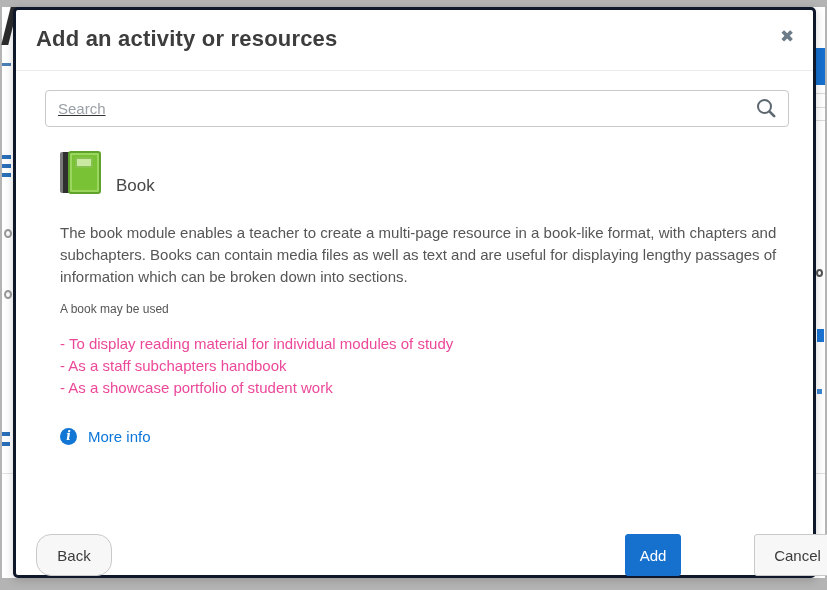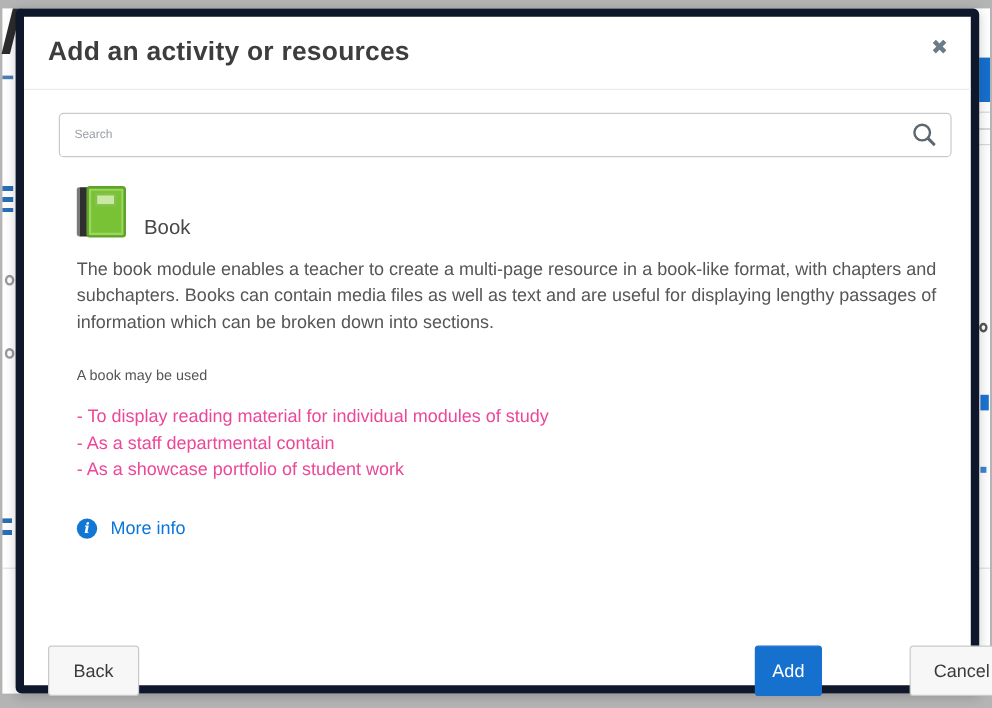--- a/index.html
+++ b/index.html
@@ -39,7 +39,7 @@
   .modal {
     position:absolute; left:13px; top:7px; width:803px; height:571px;
     background:#ffffff;
-    border:7px solid #0f172a;
+    border:3px solid #0f172a;
     border-radius:5px;
     box-shadow:0 2px 10px rgba(0,0,0,.18);
   }

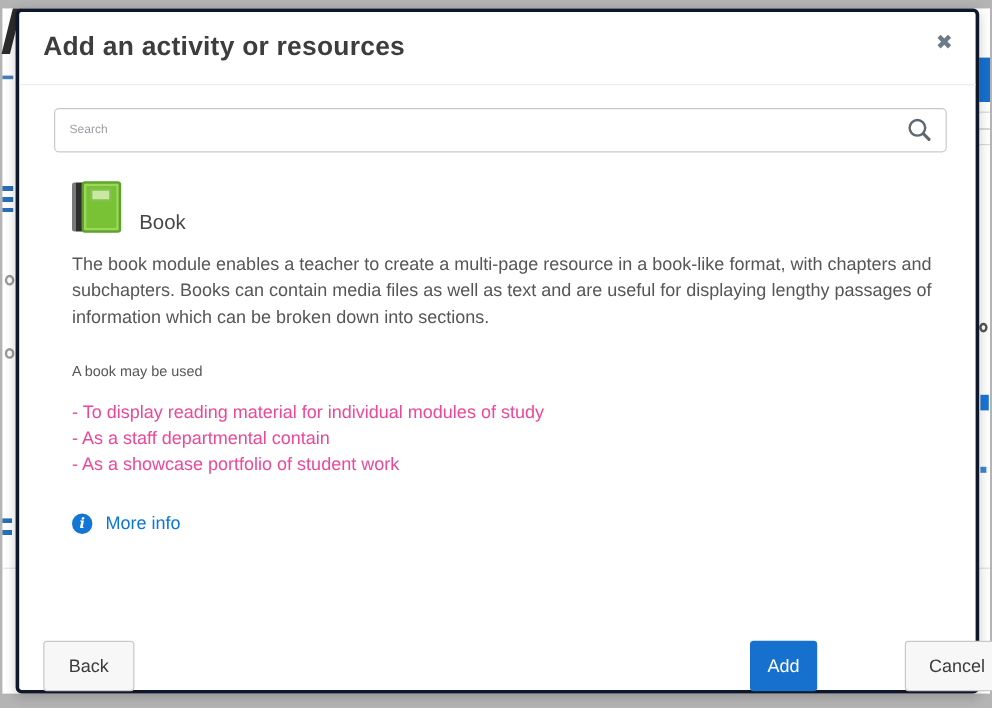--- a/index.html
+++ b/index.html
@@ -62,9 +62,10 @@
     width:100%; height:100%;
     border:1px solid #c9c9c9; border-radius:4px;
     padding:0 44px 0 12px;
-    font-size:10px; color:#333;
+    font-size:15px; color:#333;
     font-family:"Liberation Sans","DejaVu Sans",sans-serif;
     outline:none;
+    text-decoration:underline;
   }
   .search-input::placeholder { color:#9aa0a6; opacity:1; }
   .search-icon { position:absolute; right:12px; top:7px; width:22px; height:22px; pointer-events:none; }

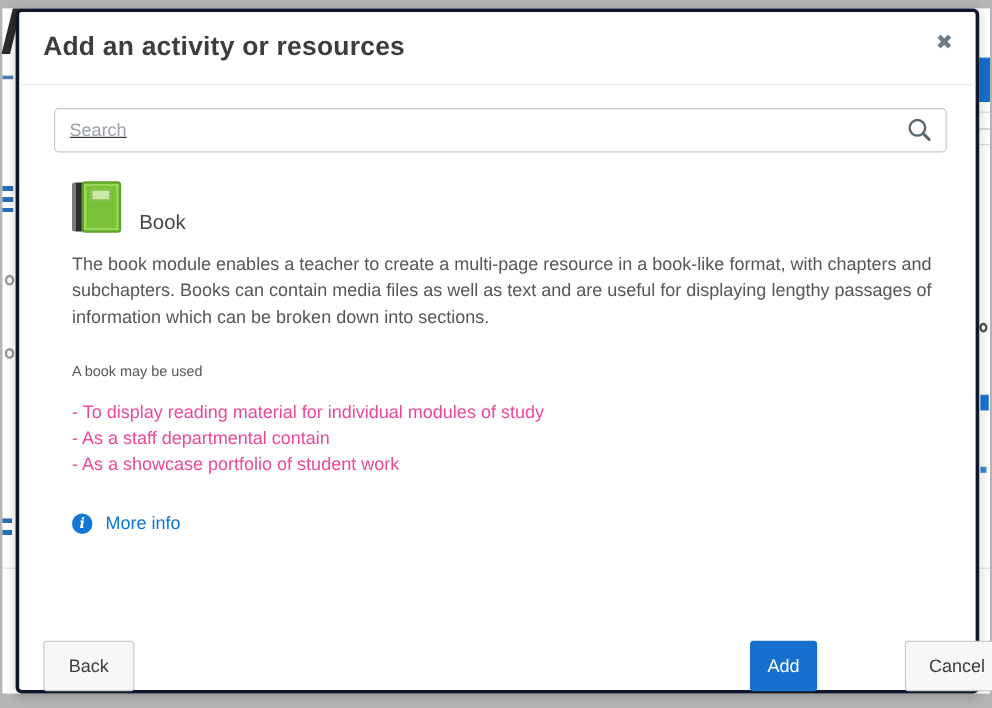--- a/index.html
+++ b/index.html
@@ -92,7 +92,7 @@
 
   
   .module-desc {
-    position:absolute; left:44px; top:200px; width:745px;
+    position:absolute; left:44px; top:212px; width:745px;
     font-size:15px; line-height:22px; color:#565656;
   }
   .usage-intro { position:absolute; left:44px; top:292px; font-size:12px; color:#565656; }

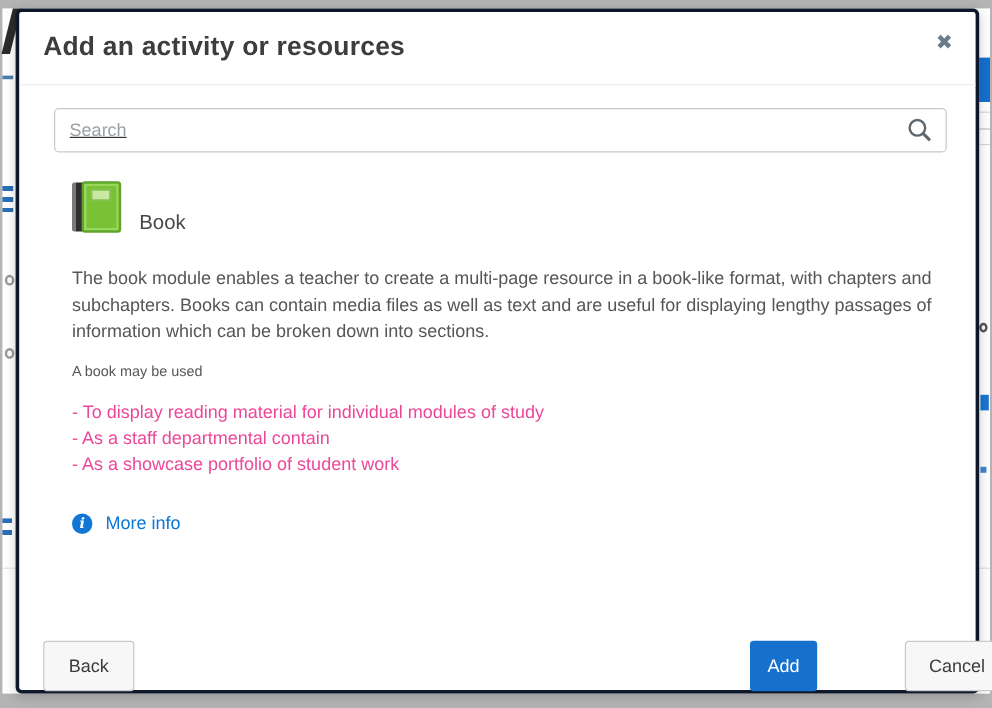--- a/index.html
+++ b/index.html
@@ -176,7 +176,7 @@
 
   <div class="usage-list">
     <div>- To display reading material for individual modules of study</div>
-    <div>- As a staff departmental contain</div>
+    <div>- As a staff subchapters handbook</div>
     <div>- As a showcase portfolio of student work</div>
   </div>
 

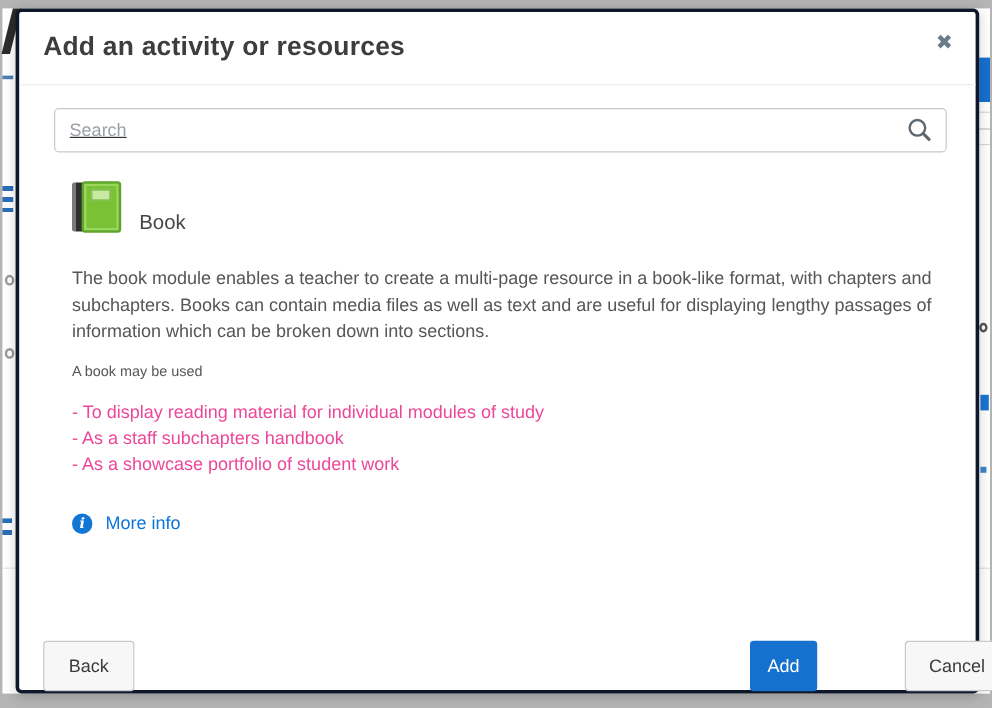--- a/index.html
+++ b/index.html
@@ -121,7 +121,7 @@
   }
   .btn-secondary { background:#f7f7f7; border:1px solid #c9c9c9; color:#3b3b3b; }
   .btn-primary { background:#1670ce; border:1px solid #1670ce; color:#ffffff; }
-  .btn-back { left:20px; width:76px; }
+  .btn-back { left:20px; width:76px;border-radius:15px; }
   .btn-add { left:609px; width:56px; }
   .btn-cancel { left:738px; width:87px; }
 </style>

